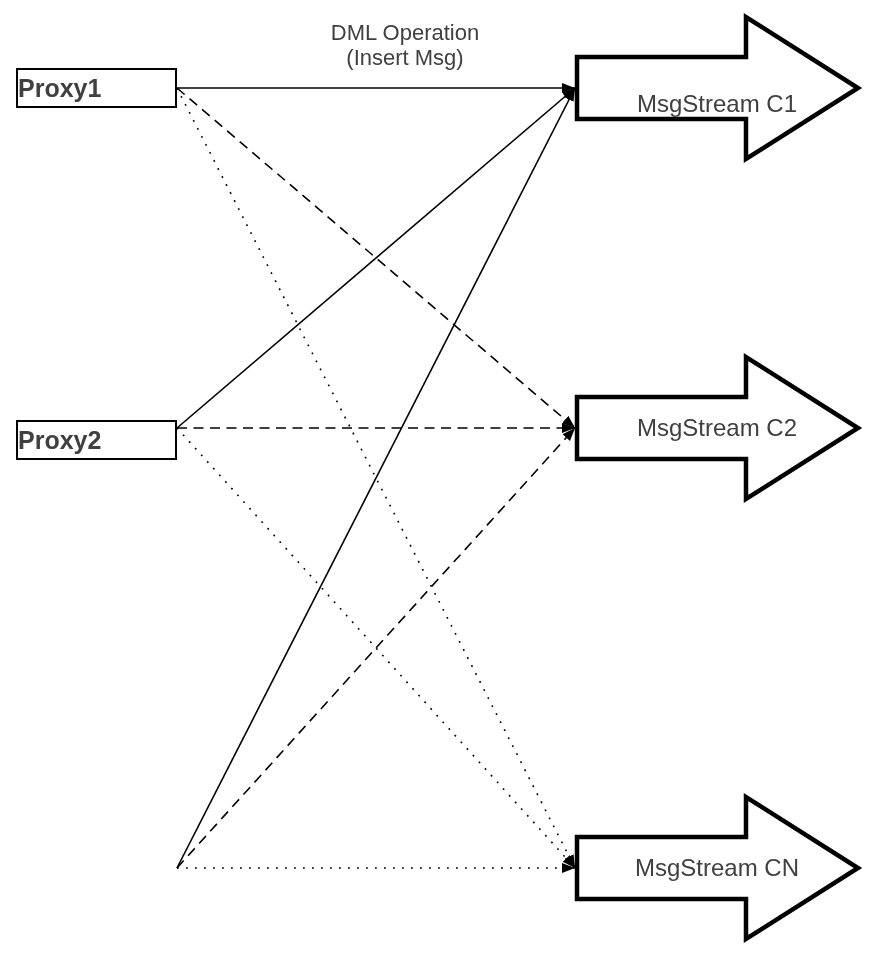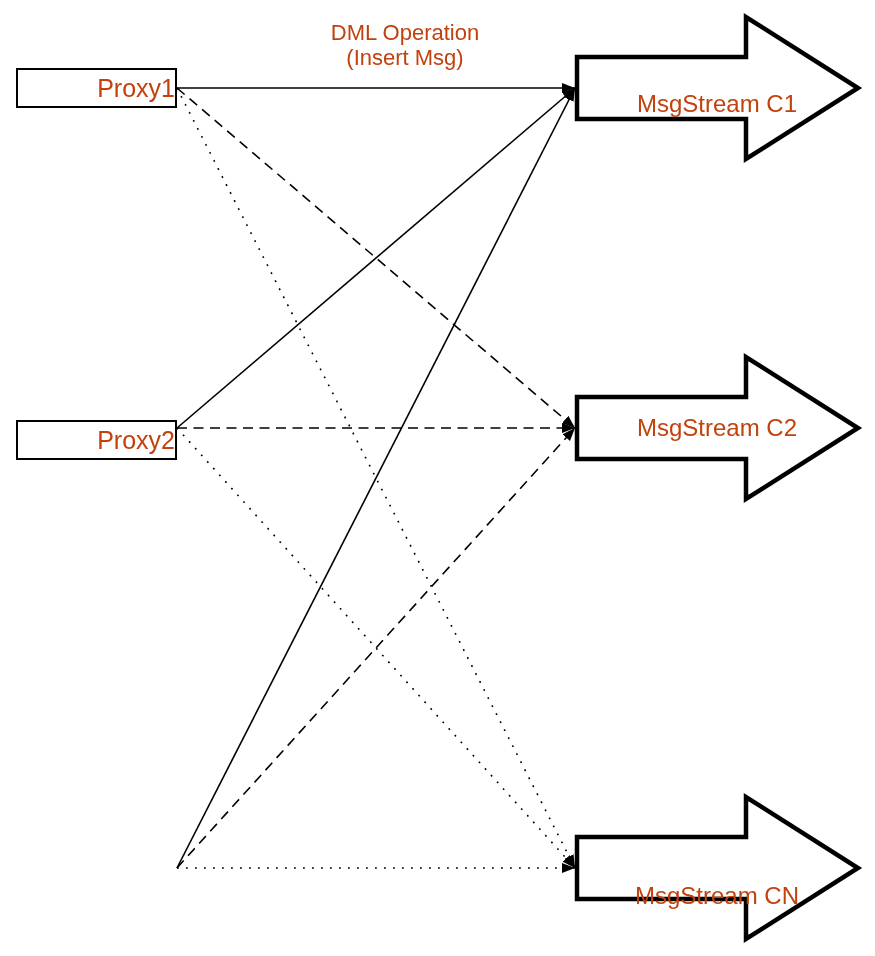--- a/index.html
+++ b/index.html
@@ -9,7 +9,7 @@
     height: 956px;
     background: #ffffff;
     font-family: "Liberation Sans", sans-serif;
-    color: #c2410c;
+    color: #404040;
     overflow: hidden;
   }
   .svg-layer {

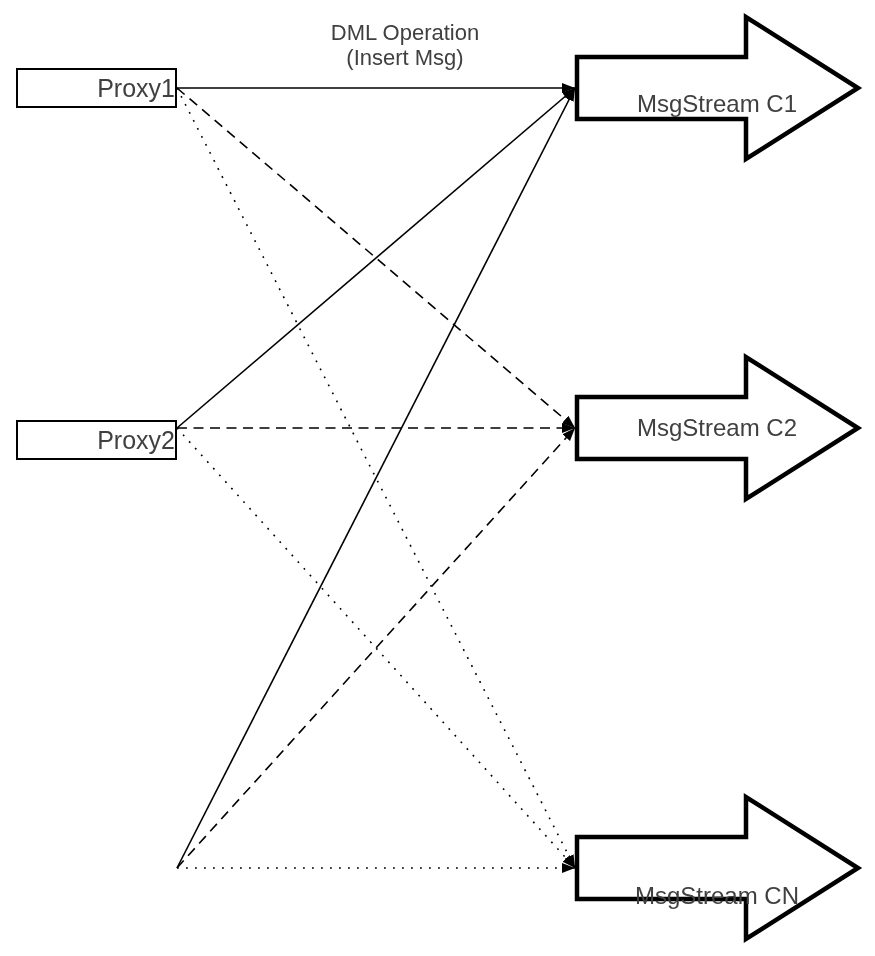--- a/index.html
+++ b/index.html
@@ -48,9 +48,10 @@
     box-sizing: border-box;
     border: 2px solid #000000;
     background: #ffffff;
-    text-align: right;
+    text-align: left;
     font-size: 25px;
     line-height: 36px;
+    font-weight: bold;
   }
   .proxy-box.p1 { top: 68px; }
   .proxy-box.p2 { top: 420px; }

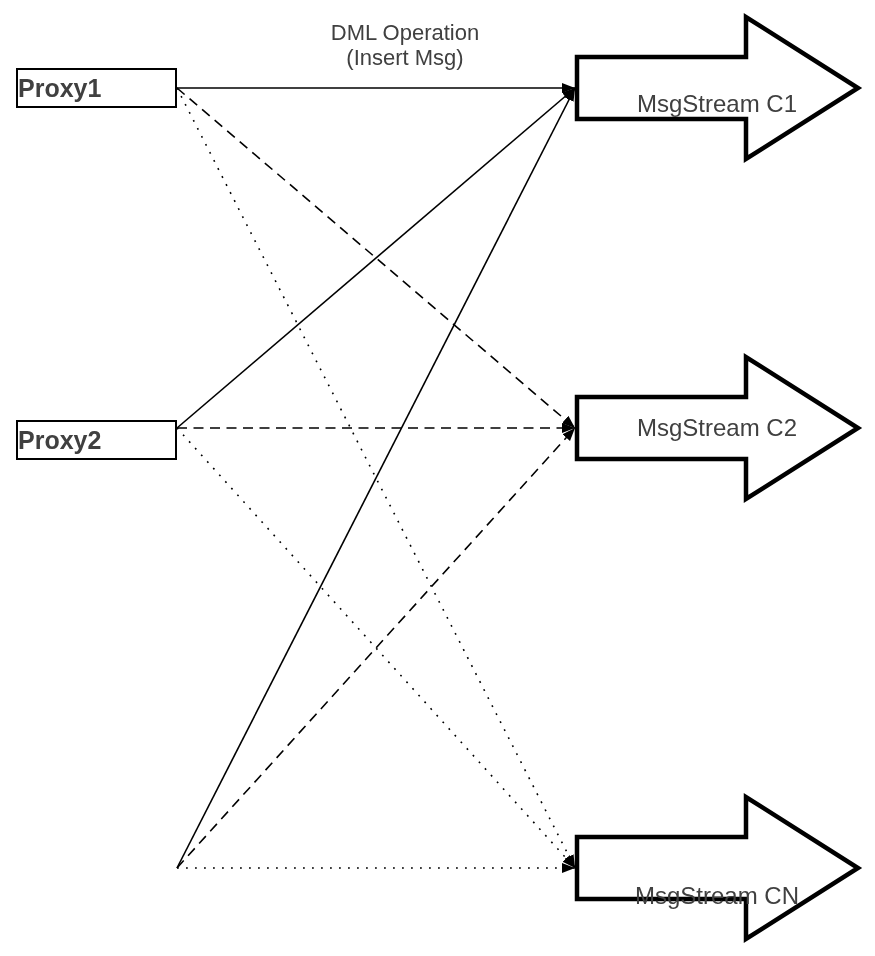--- a/index.html
+++ b/index.html
@@ -68,7 +68,7 @@
   }
   .stream-label.s1 { top: 89px; }
   .stream-label.s2 { top: 413px; }
-  .stream-label.sn { top: 853px; margin-top: 28px; }
+  .stream-label.sn { top: 853px; }
 </style>
 </head>
 <body>

